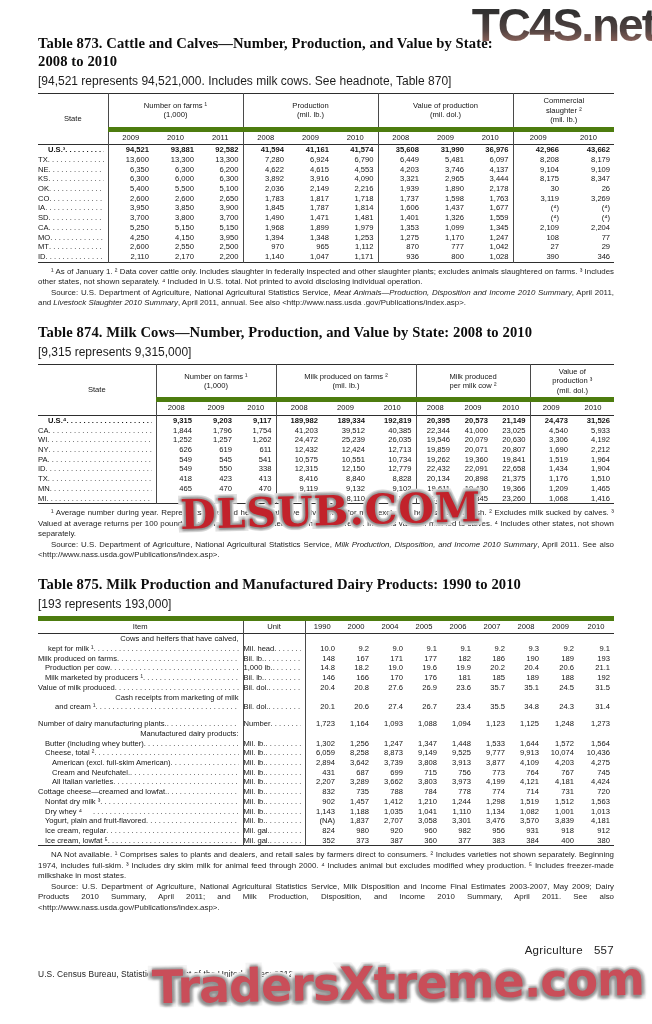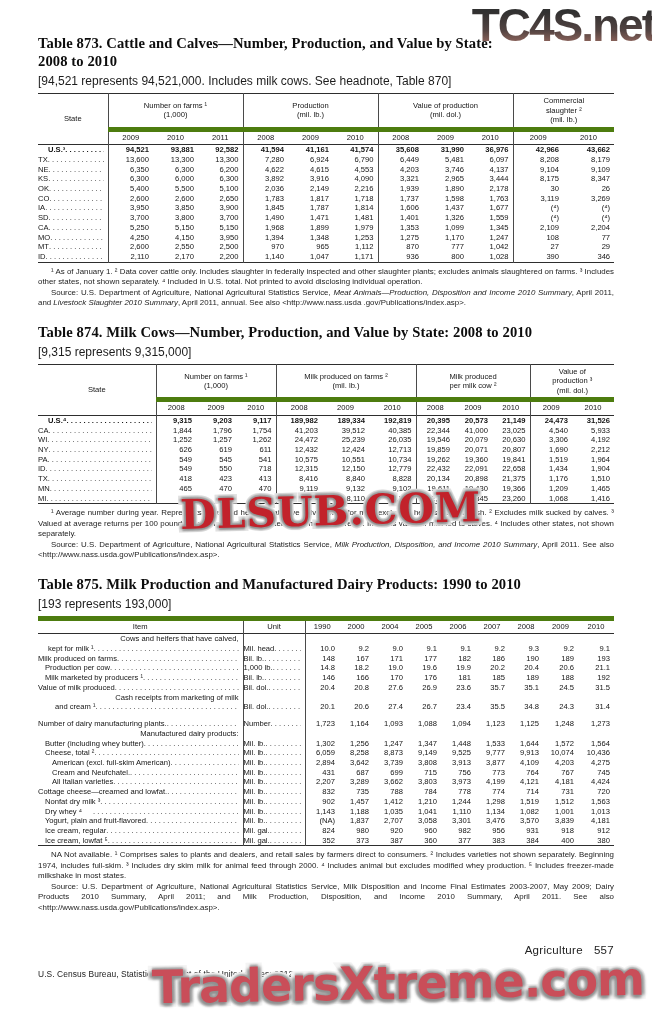--- a/index.html
+++ b/index.html
@@ -511,7 +511,7 @@
             </td>
             <td class="bl">549</td>
             <td>550</td>
-            <td>718</td>
+            <td>338</td>
             <td class="bl">12,315</td>
             <td>12,150</td>
             <td>12,779</td>

